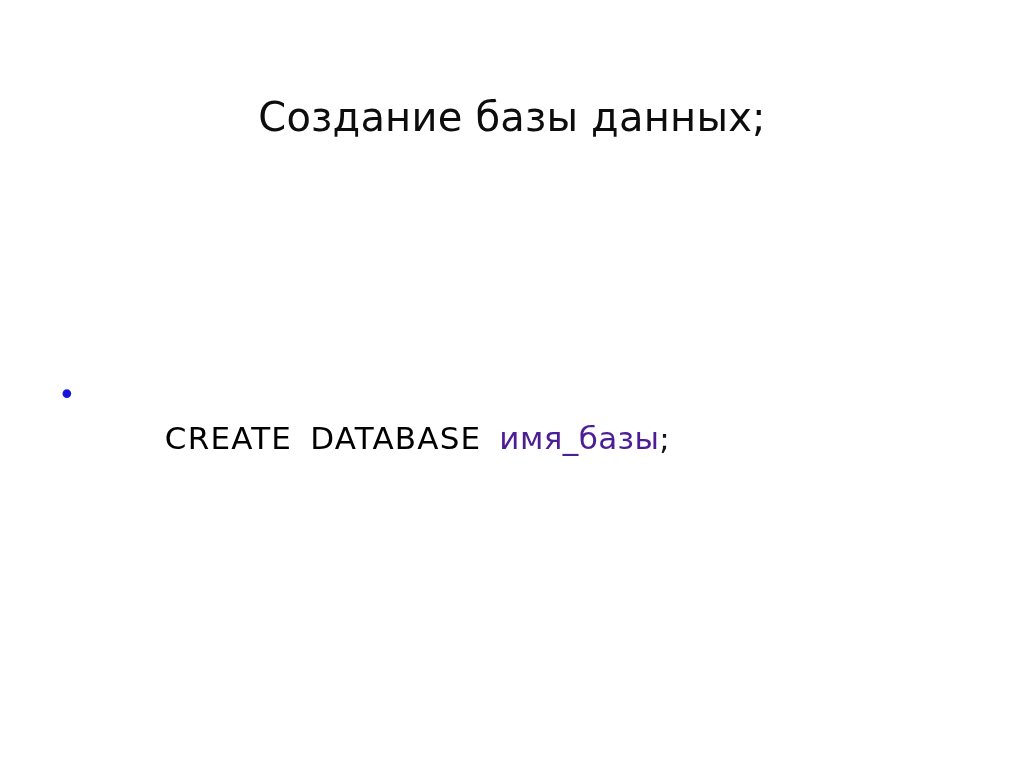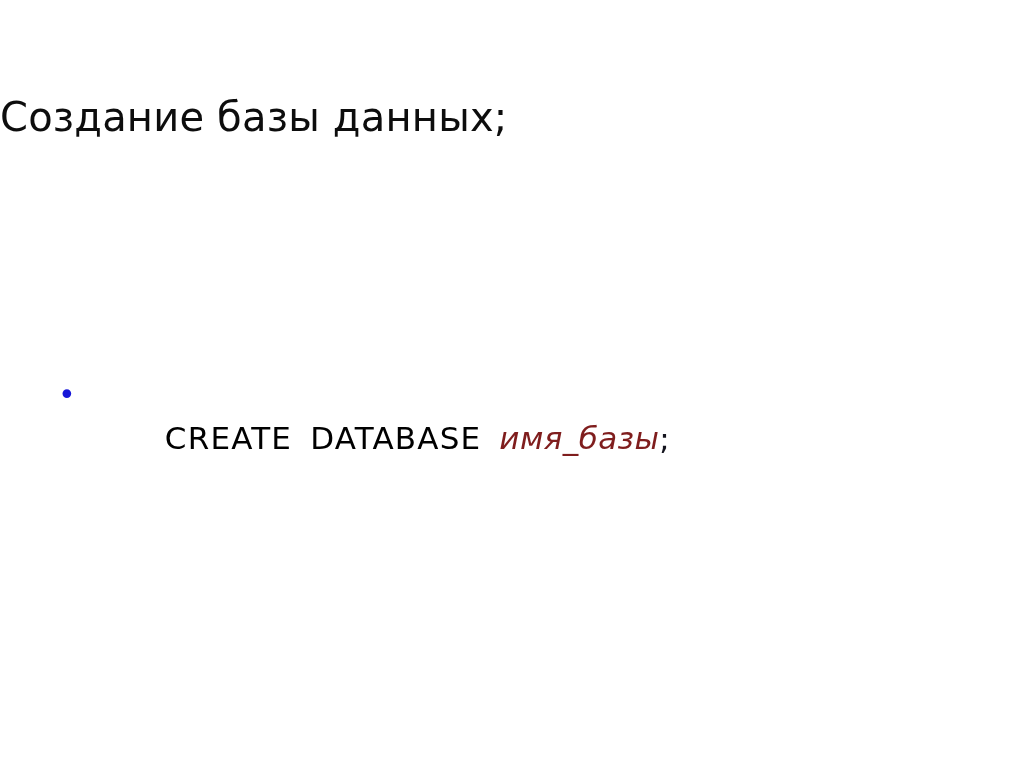--- a/index.html
+++ b/index.html
@@ -27,6 +27,7 @@
     top: 64px;
     left: 0;
     width: 1024px;
+    text-align: center;
     font-family: "DejaVu Sans", sans-serif;
     font-weight: 400;
     font-size: 40px;

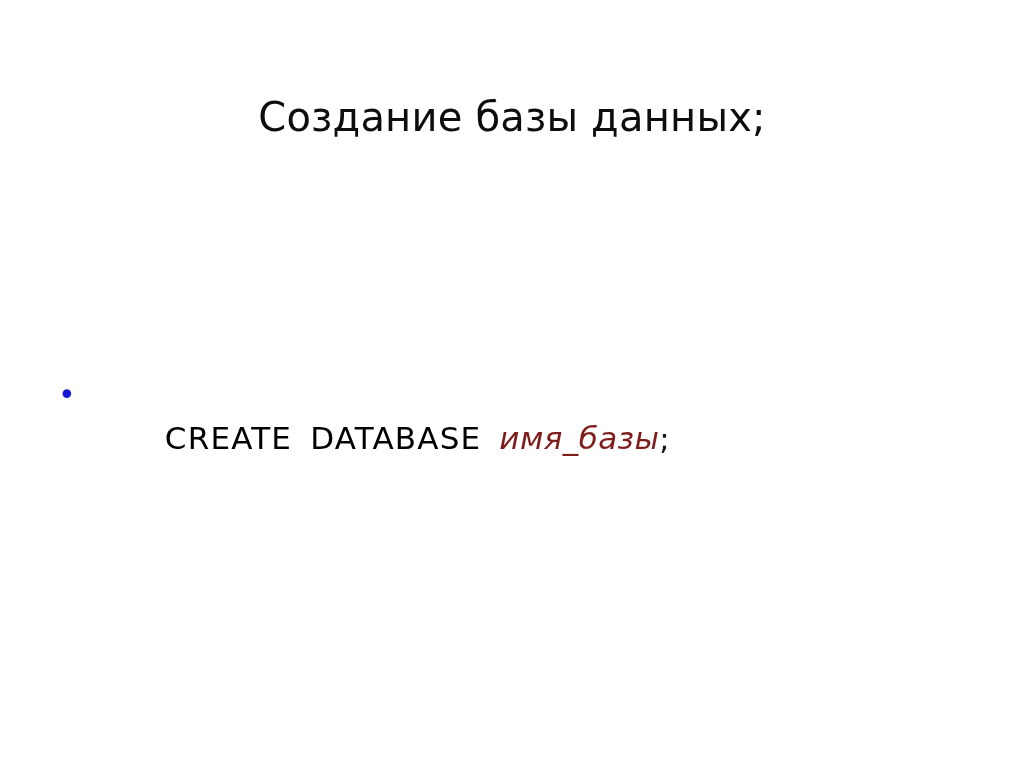--- a/index.html
+++ b/index.html
@@ -77,9 +77,8 @@
   }
 
   .ident {
-    color: #7f1d1d;
+    color: #4c1d95;
     letter-spacing: 0.4px;
-    font-style: italic;
   }
 
   .punct {

